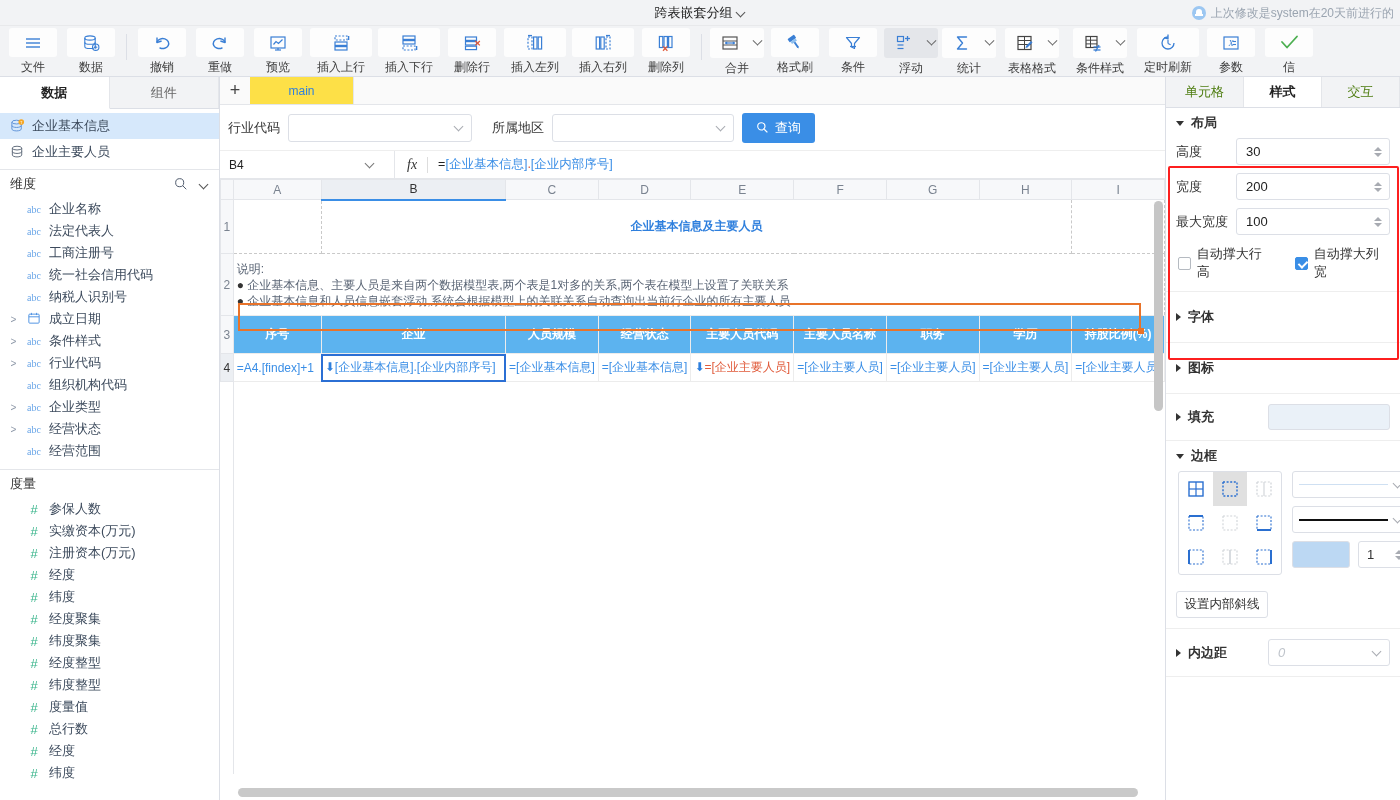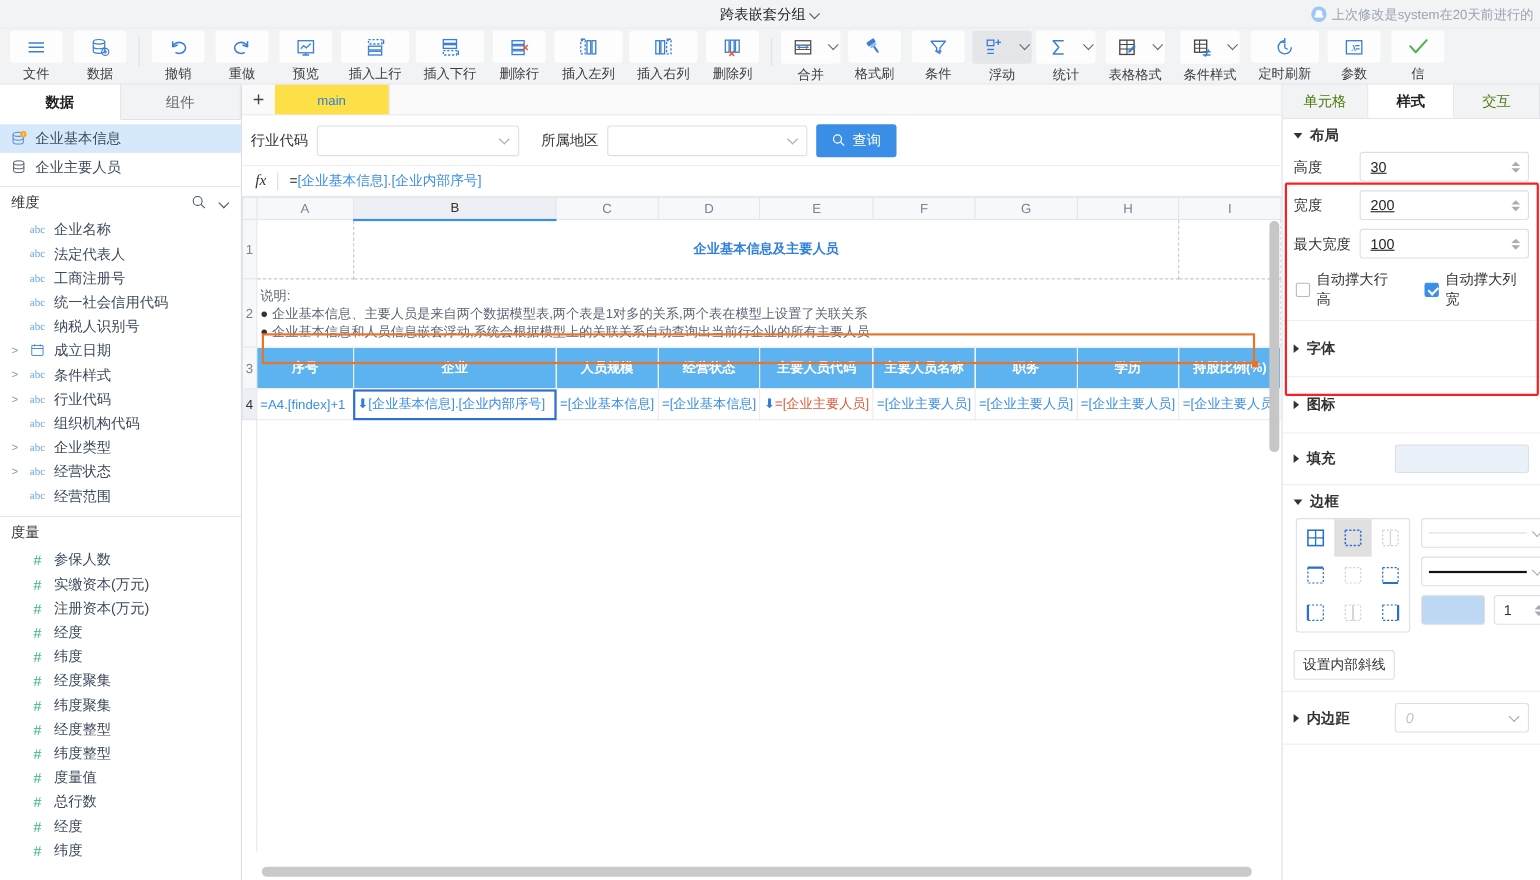--- a/index.html
+++ b/index.html
@@ -230,7 +230,6 @@
     flex:1; height:27px; border:1px solid #dcdfe6; border-radius:3px; background:#fff;
     display:flex; align-items:center; padding:0 4px 0 9px; font-size:13px; color:#222;
     justify-content:space-between;
-    text-decoration:underline;
   }
   .spin { display:flex; flex-direction:column; gap:2px; padding-right:3px; }
   .spin i { width:0;height:0;border-left:4px solid transparent;border-right:4px solid transparent; display:block;}

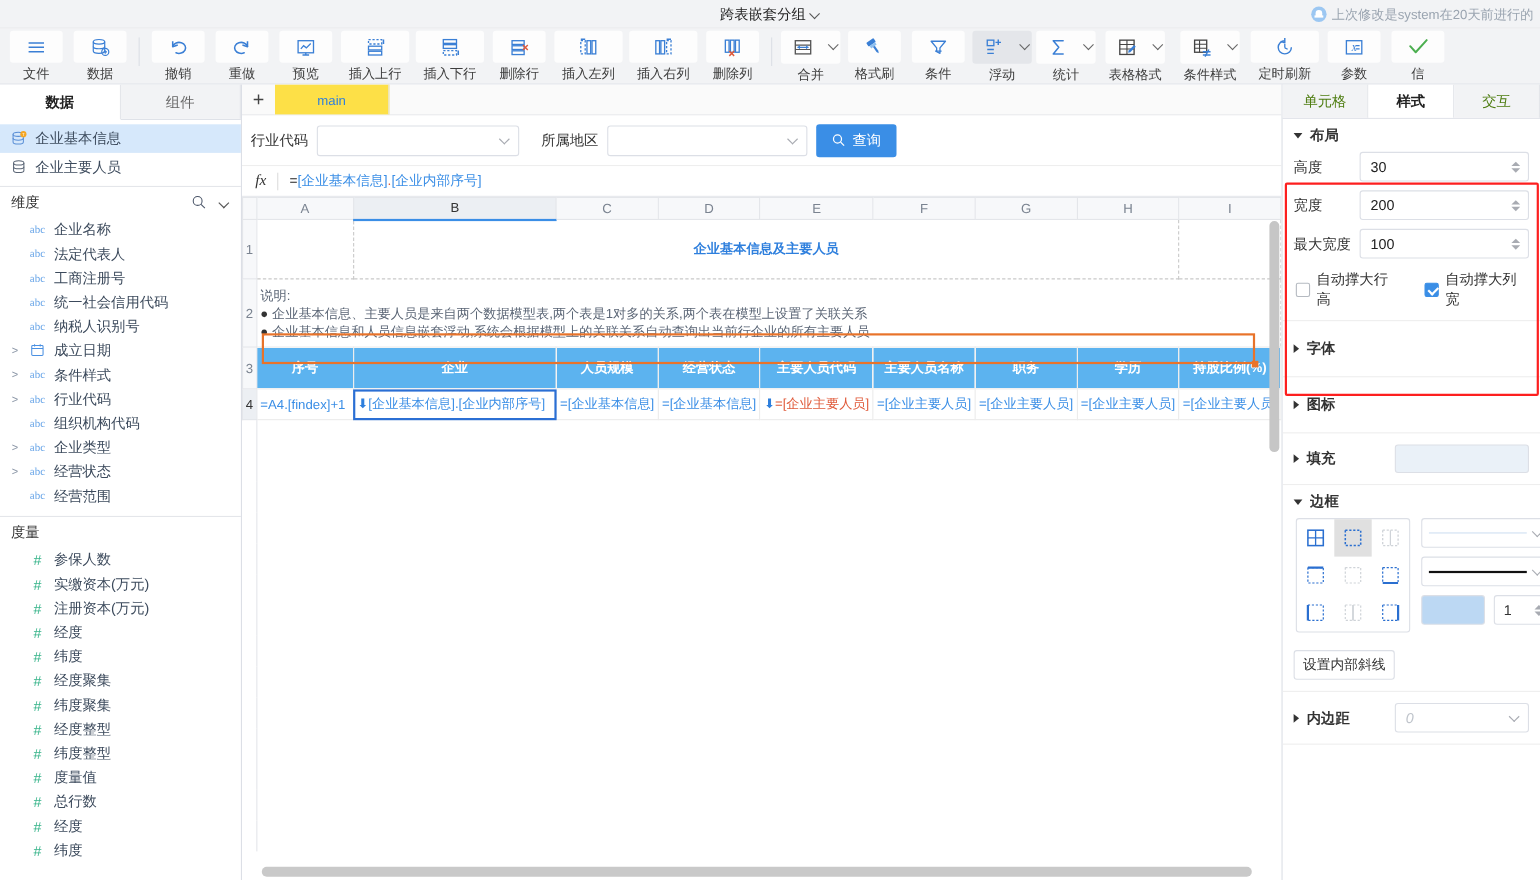--- a/index.html
+++ b/index.html
@@ -746,6 +746,10 @@
     </div>
 
     <div class="formulabar">
+      <div class="namebox">
+        <span>B4</span>
+        <span class="fb-caret"></span>
+      </div>
       <div class="fxbox">
         <span class="fx">fx</span>
         <span class="fdiv"></span>

